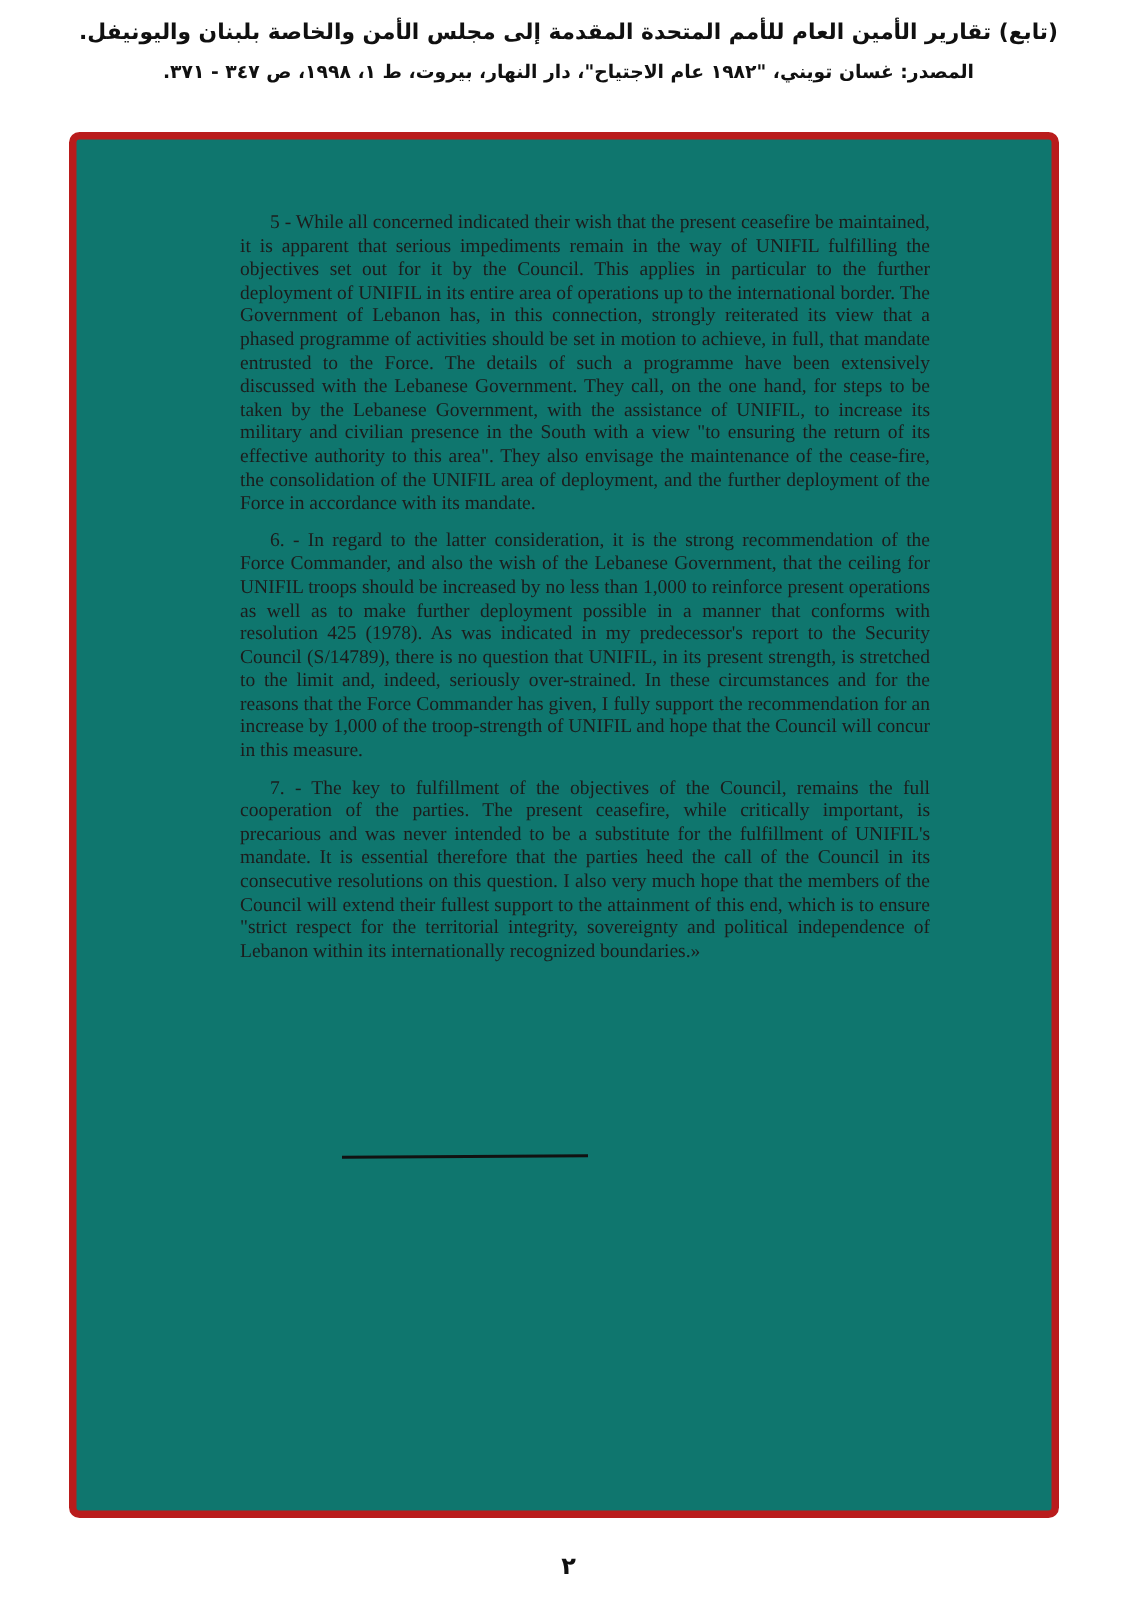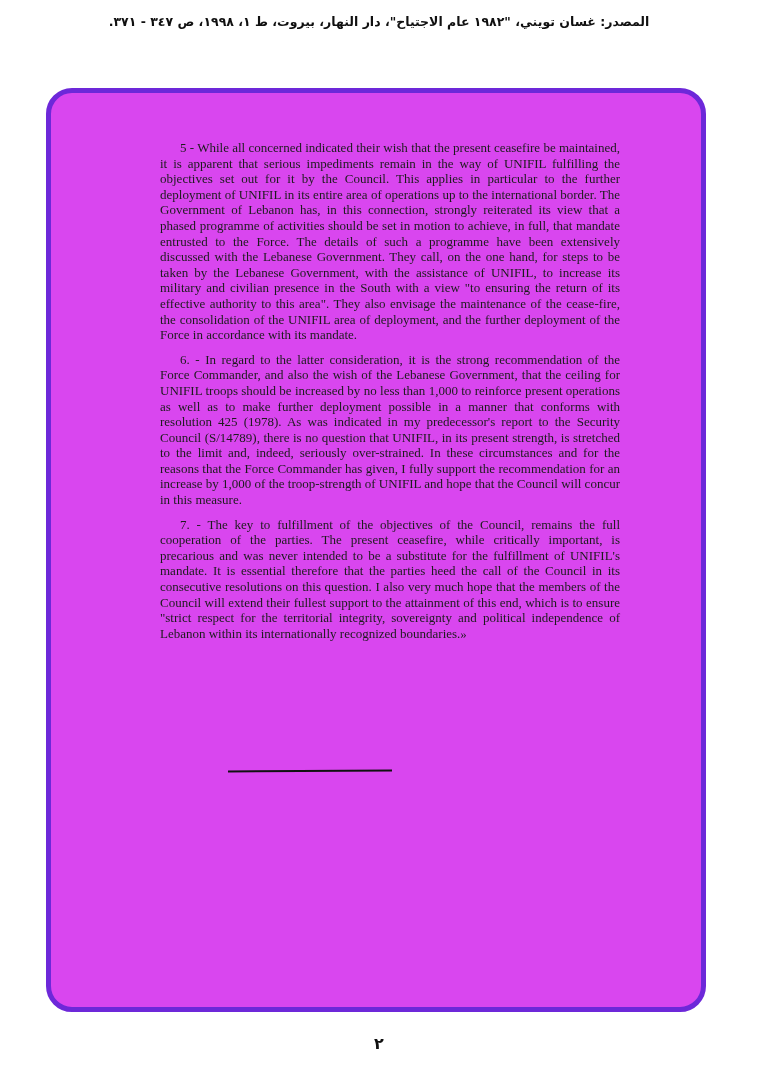--- a/index.html
+++ b/index.html
@@ -72,6 +72,7 @@
 <body>
 
 <div class="arabic-header" dir="rtl">
+  <div class="header-line1">(تابع) تقارير الأمين العام للأمم المتحدة المقدمة إلى مجلس الأمن والخاصة بلبنان واليونيفل.</div>
   <div class="header-line2">المصدر: غسان تويني، "١٩٨٢ عام الاجتياح"، دار النهار، بيروت، ط ١، ١٩٩٨، ص ٣٤٧ - ٣٧١.</div>
 </div>
 

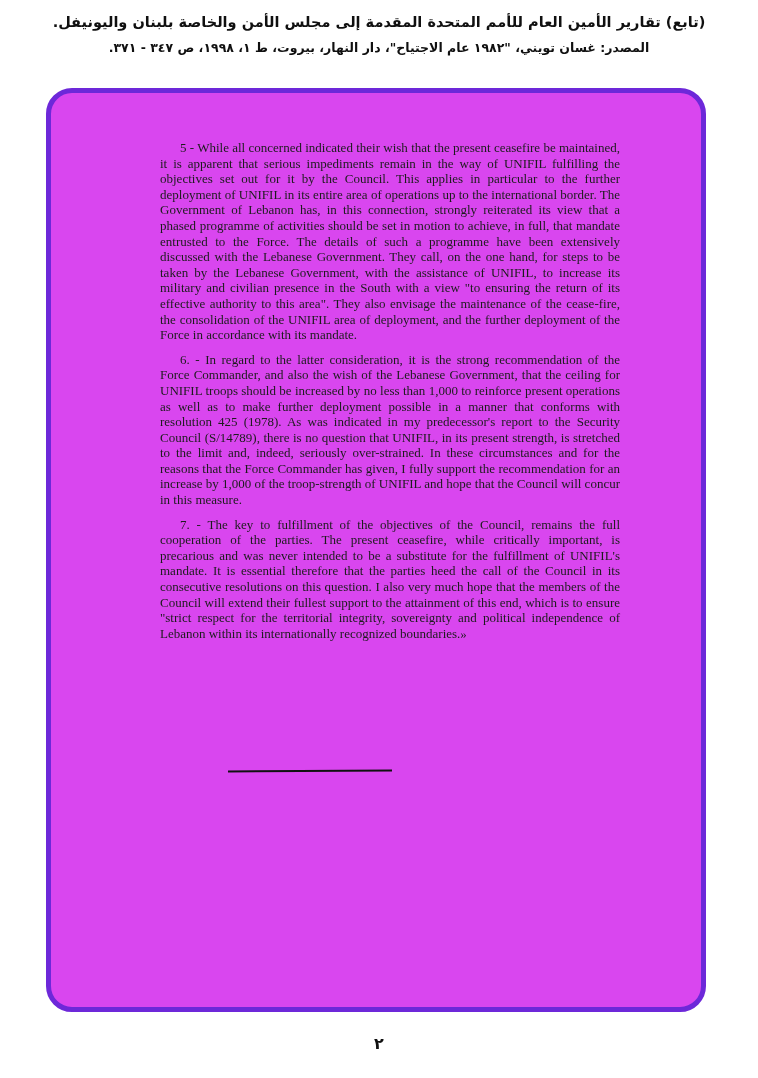--- a/index.html
+++ b/index.html
@@ -33,9 +33,9 @@
     position:absolute;
     left:46px; top:88px;
     width:660px; height:924px;
-    border:5px solid #6d28d9;
-    border-radius:26px;
-    background:#d946ef;
+    border:5px solid #b91c1c;
+    border-radius:7px;
+    background:#0f766e;
   }
   .doc-content {
     position:absolute;

